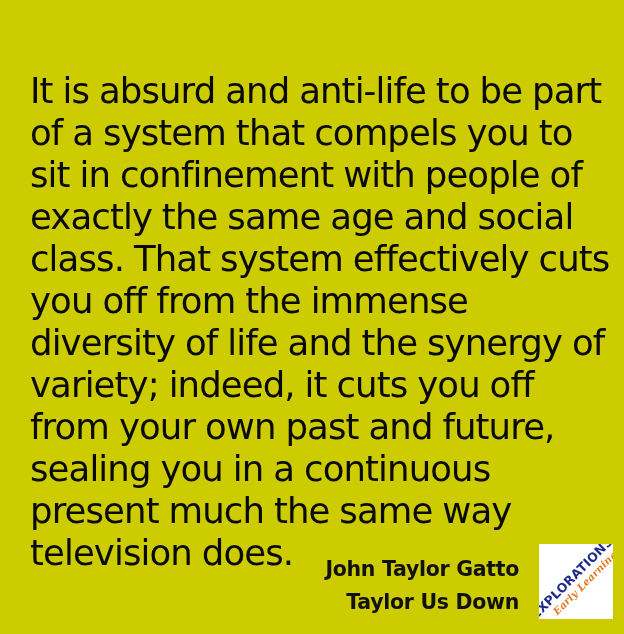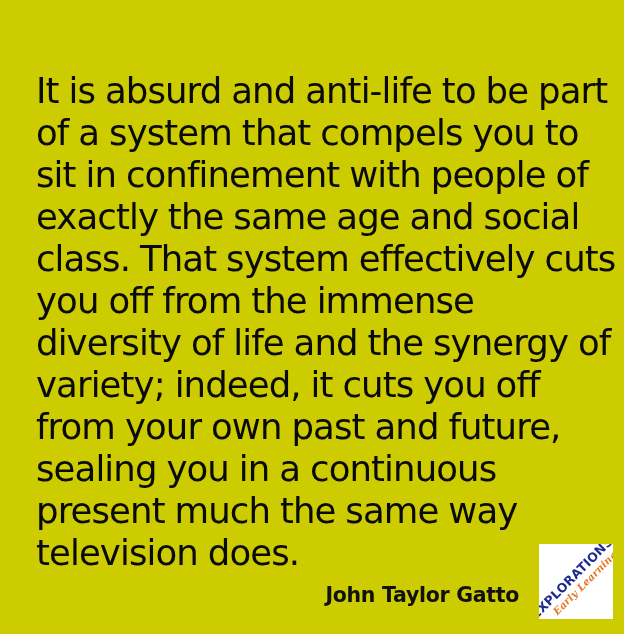--- a/index.html
+++ b/index.html
@@ -22,7 +22,7 @@
   }
   #quote-text {
     position: absolute;
-    left: 36px;
+    left: 30px;
     top: 70px;
     width: 586px;
     font-family: "DejaVu Sans", "Liberation Sans", sans-serif;

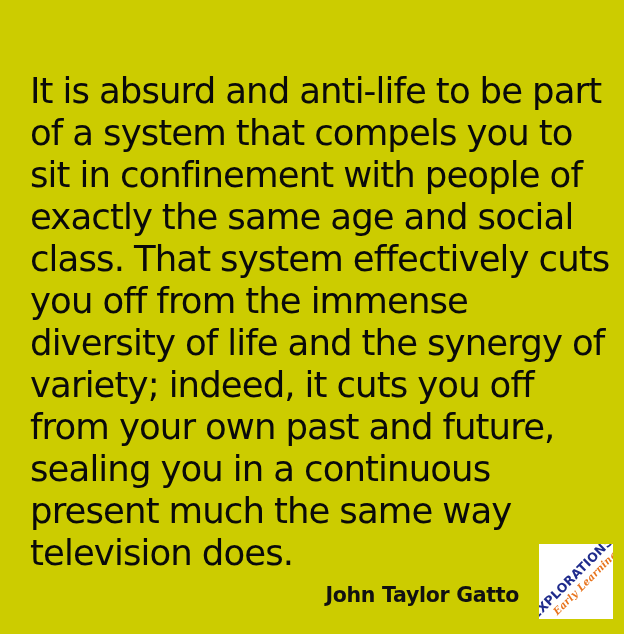--- a/index.html
+++ b/index.html
@@ -49,7 +49,6 @@
   #attribution .attr-line {
     display: block;
     white-space: nowrap;
-    margin-top: 26px;
   }
   #logo-box {
     position: absolute;

